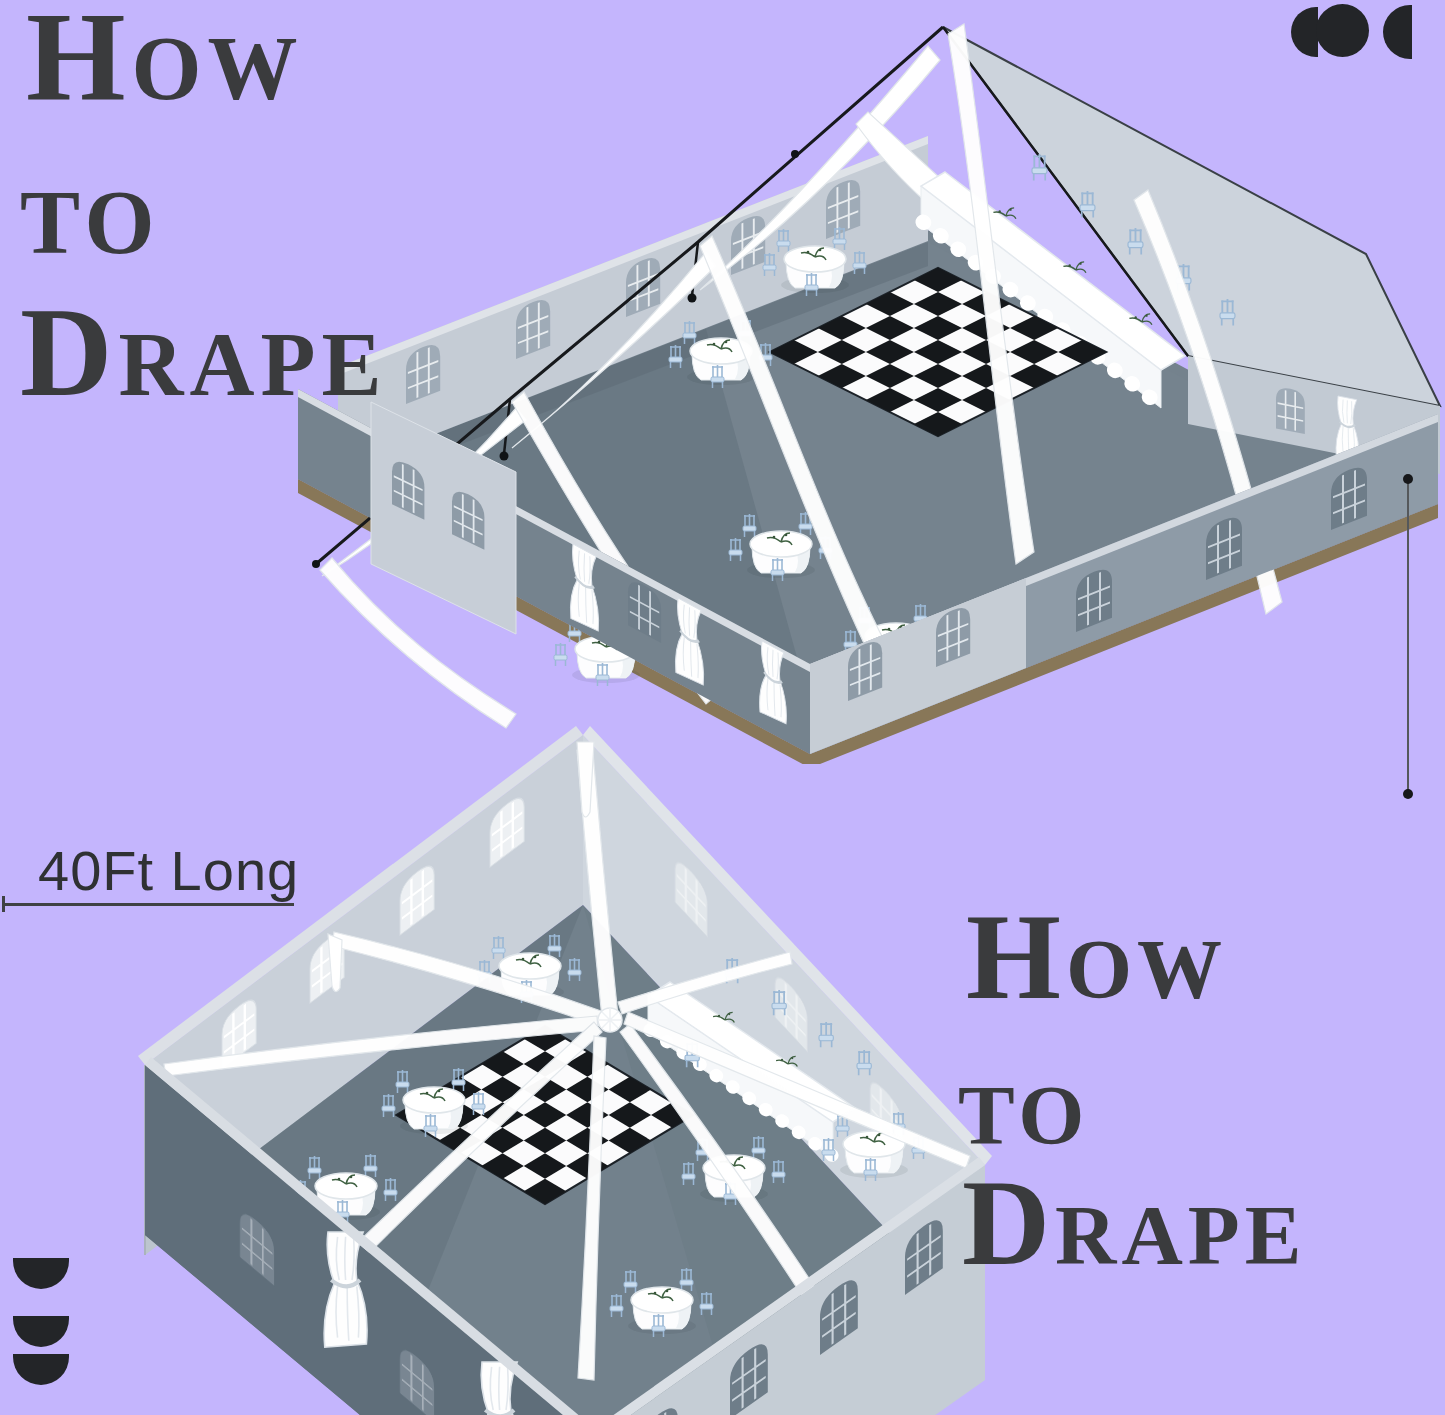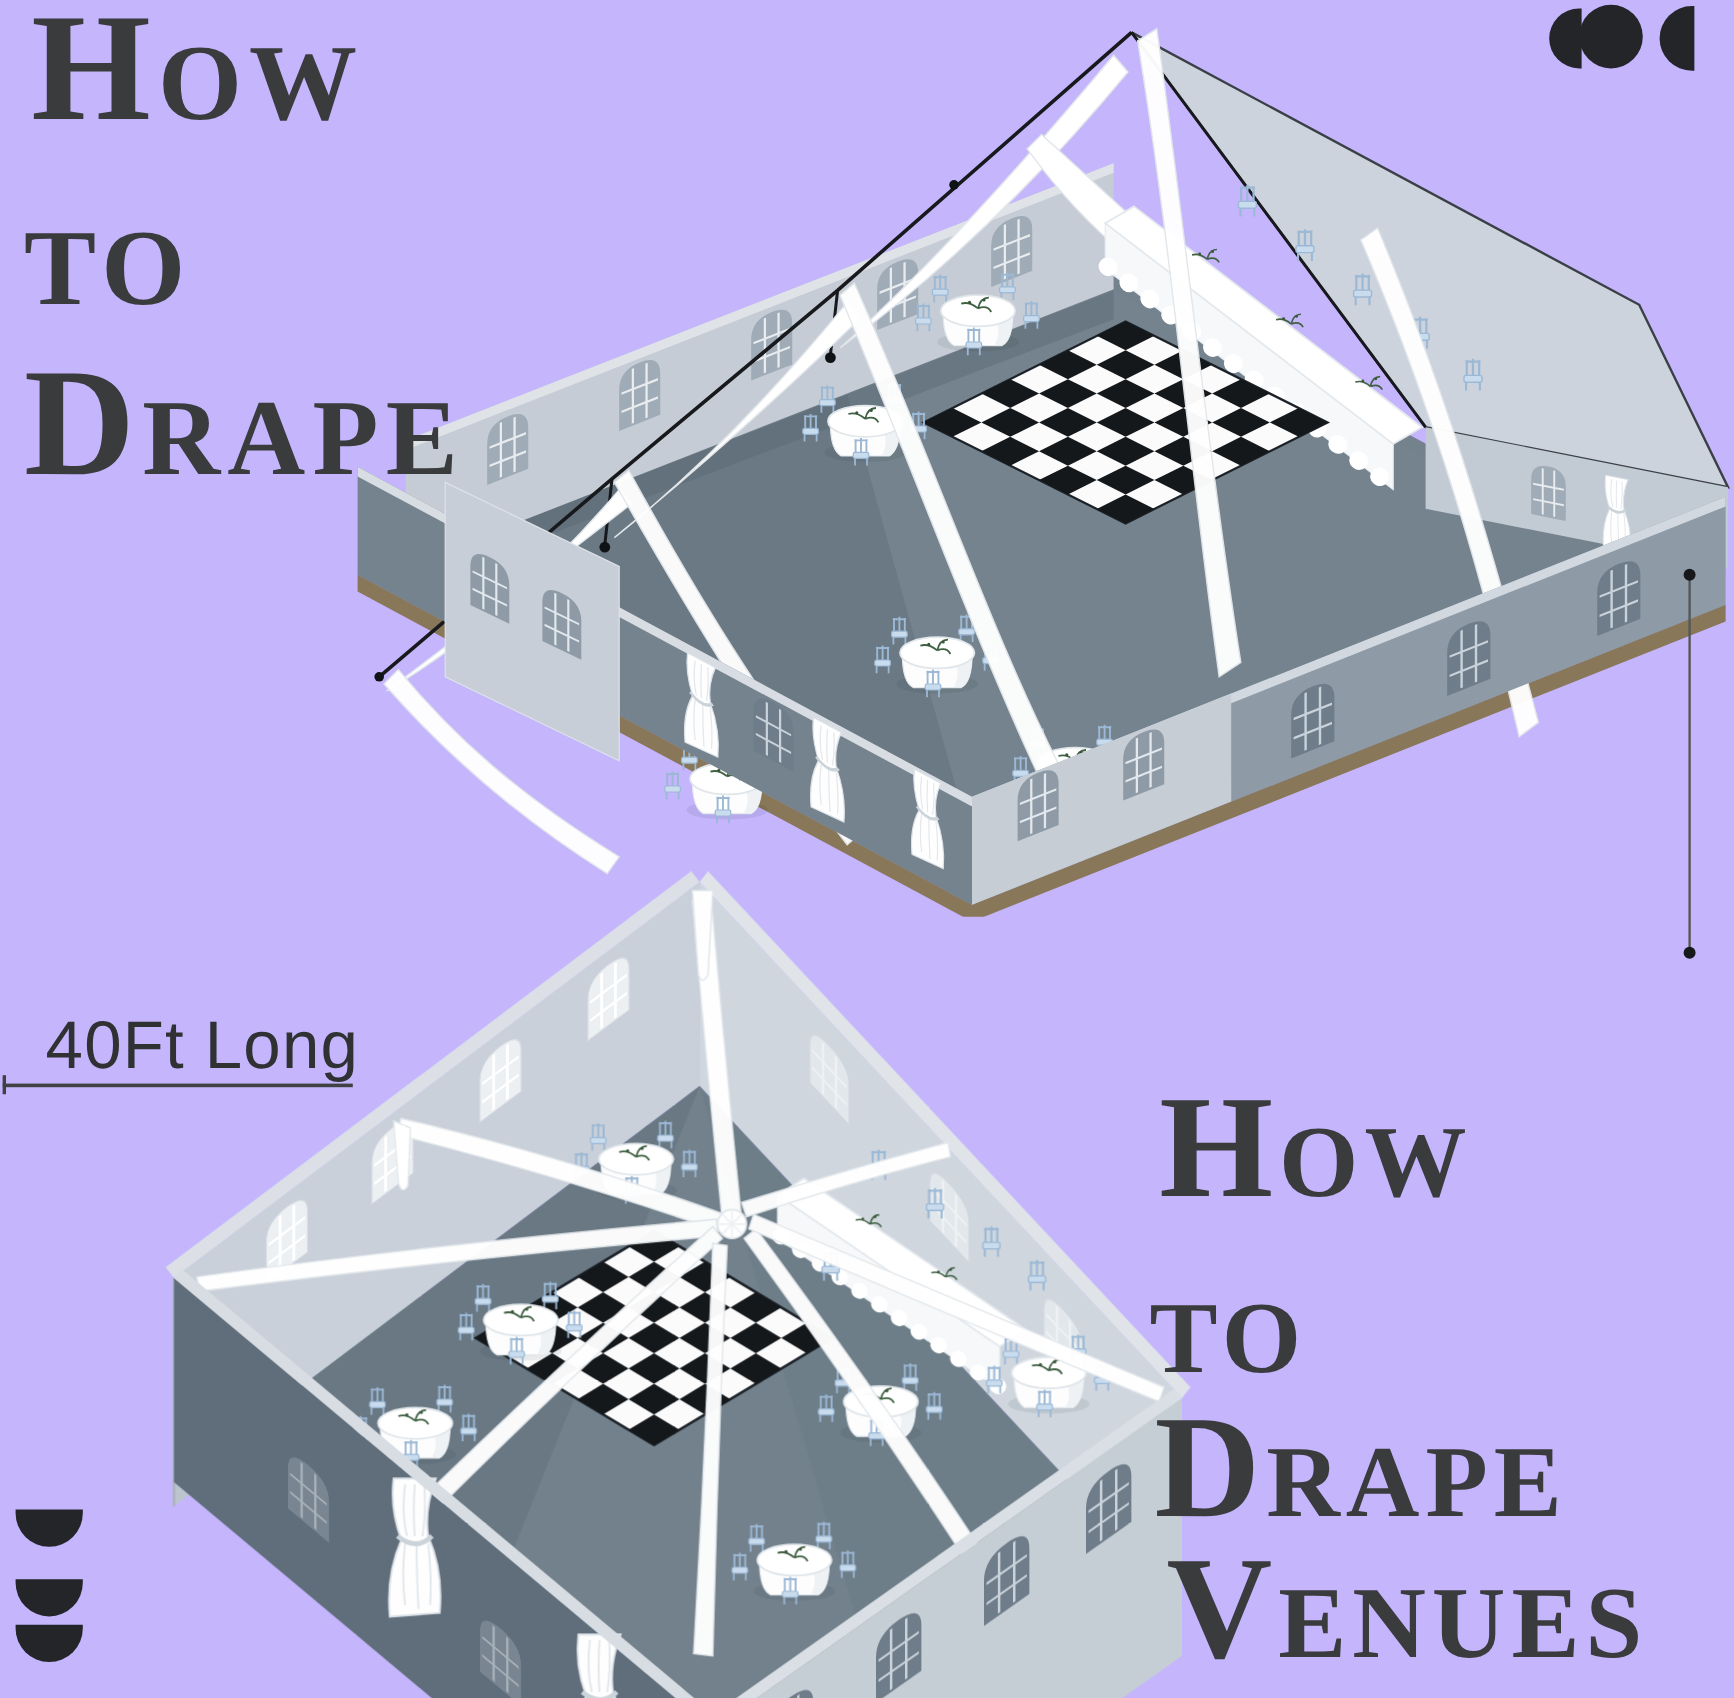--- a/index.html
+++ b/index.html
@@ -332,7 +332,6 @@
   <div class="serif-title title-bottom" style="left:966px;top:896px">How</div>
   <div class="serif-title title-bottom" style="left:958px;top:1042px">to</div>
   <div class="serif-title title-bottom" style="left:962px;top:1162px">Drape</div>
-  <div class="serif-title title-bottom" style="left:972px;top:1280px">Venues</div>
 
   <div class="dim-label">40Ft Long</div>
   <div class="dim-tick-h"></div>

